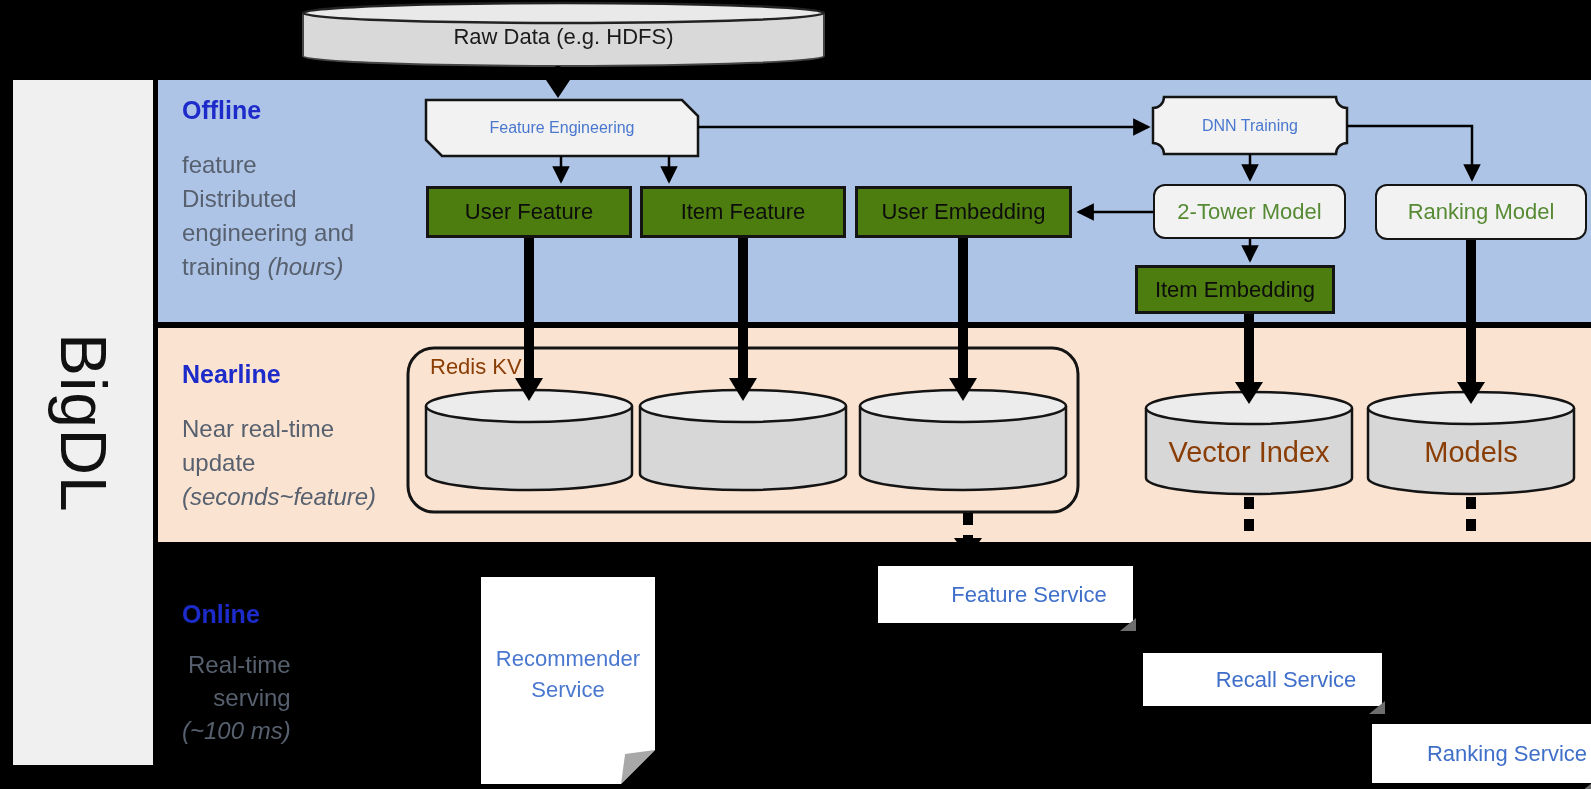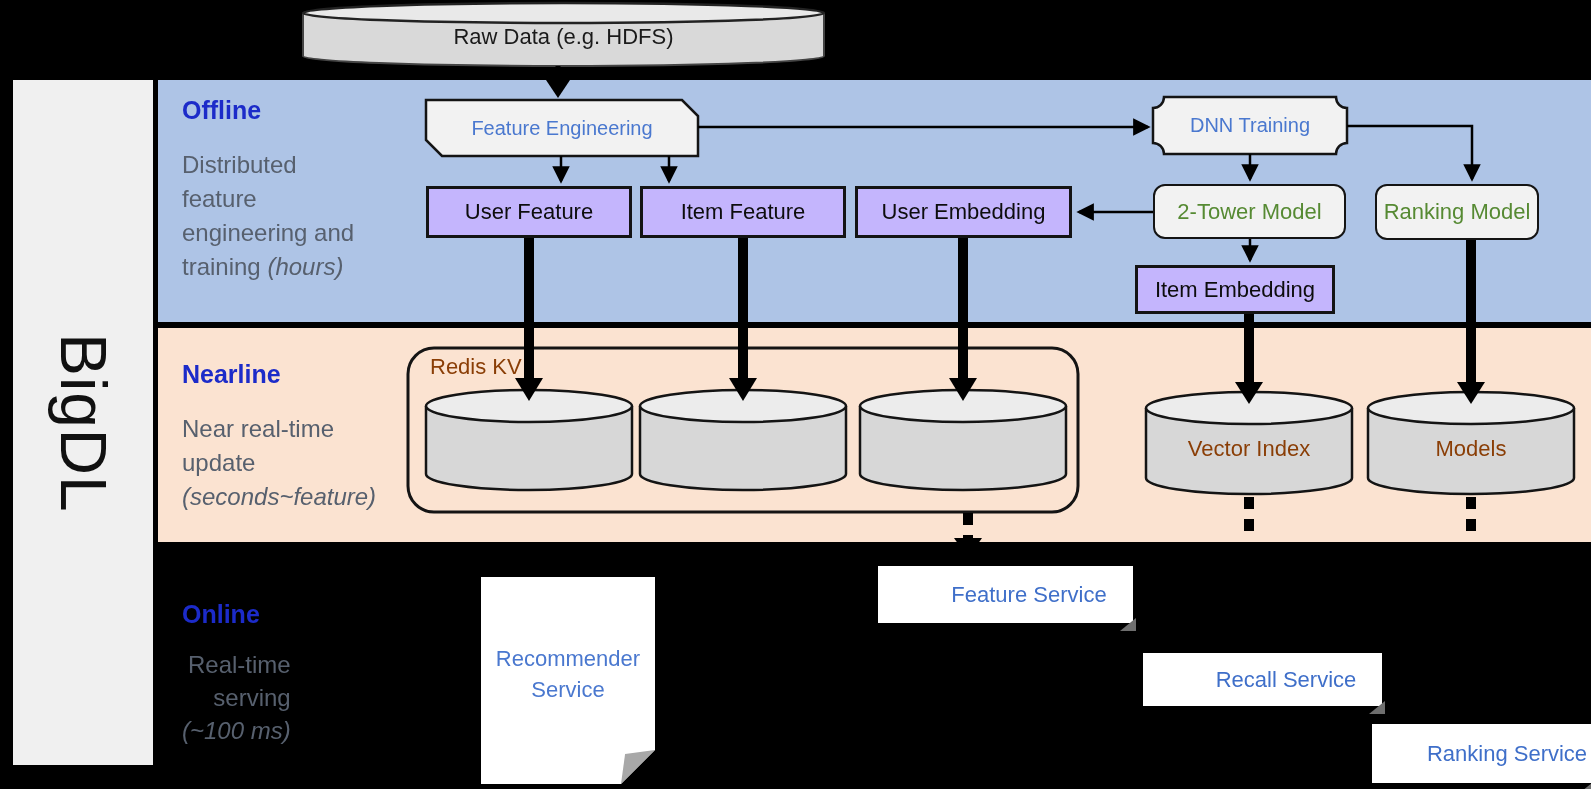--- a/index.html
+++ b/index.html
@@ -26,7 +26,7 @@
     align-items:center;justify-content:center;font-size:22px;box-sizing:border-box;}
   .green-text{color:#568a33;}
   .blue-node-text{color:#4a78cf;}
-  .shape-label{display:flex;align-items:center;justify-content:center;font-size:20px;}
+  .shape-label{display:flex;align-items:center;justify-content:center;font-size:16px;}
   .brown-label{color:#8a3e06;font-size:22px;}
   .cyl-label{text-align:center;font-size:22px;color:#8a3e06;}
   

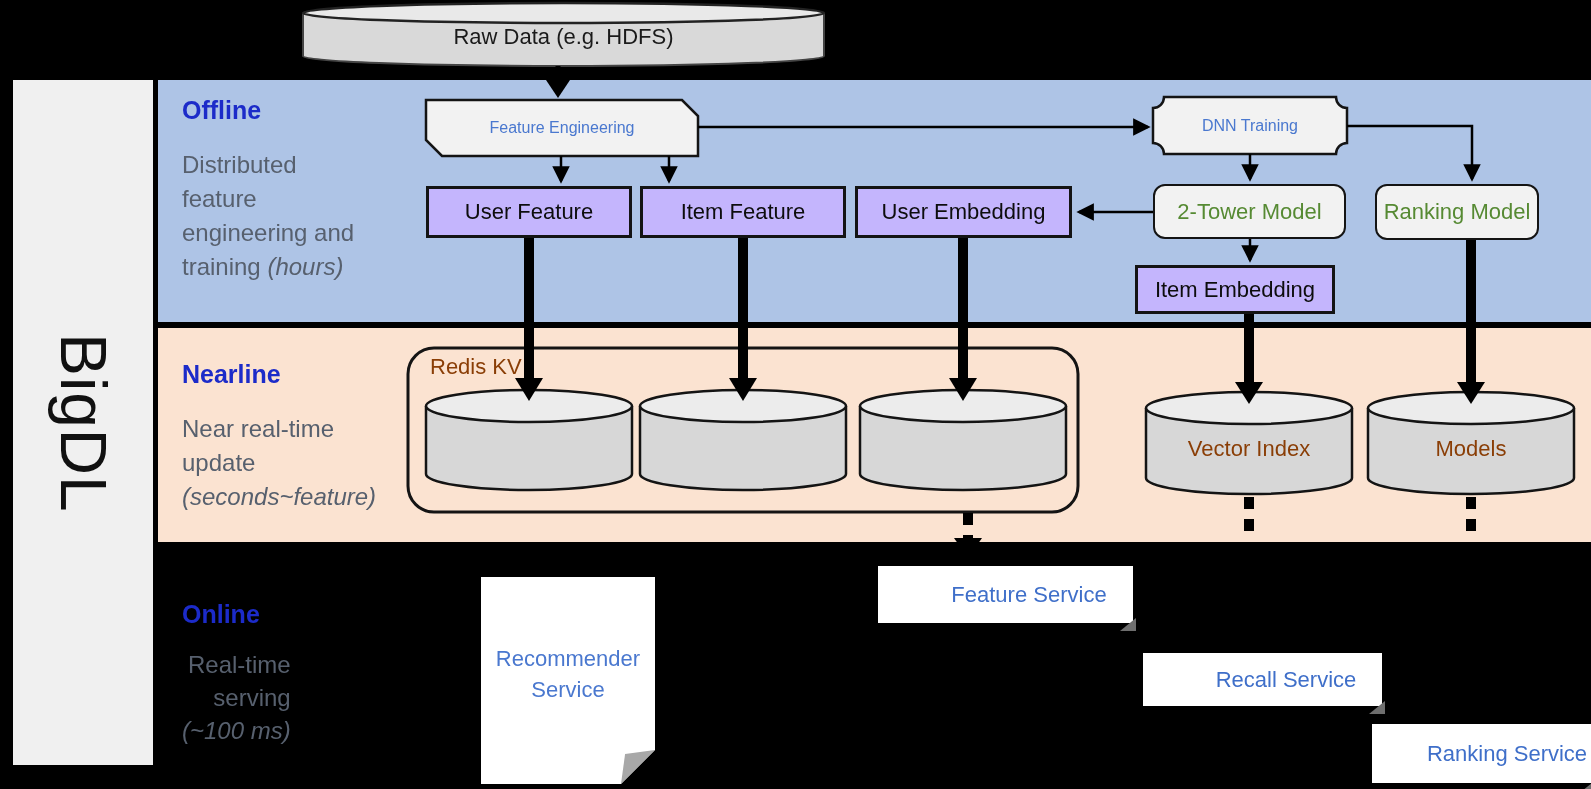--- a/index.html
+++ b/index.html
@@ -138,8 +138,8 @@
 
   <div class="abs sec-title" style="left:182px;top:96px;">Offline</div>
   <div class="abs sec-desc" style="left:182px;top:148px;">
+    <div>feature</div>
     <div>Distributed</div>
-    <div>feature</div>
     <div>engineering and</div>
     <div><span>training </span><span class="it">(hours)</span></div>
   </div>

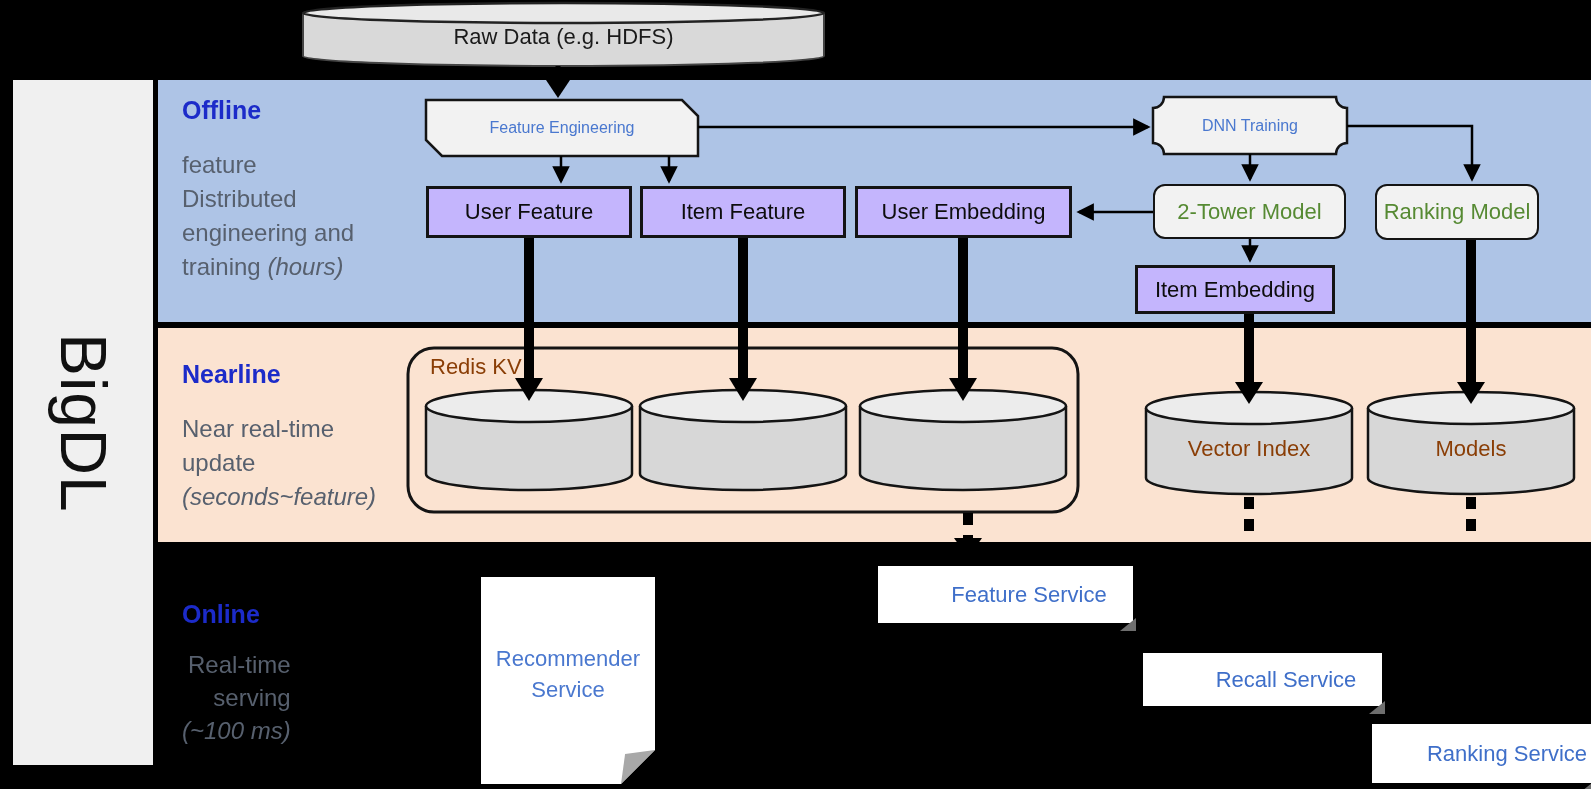--- a/index.html
+++ b/index.html
@@ -20,7 +20,7 @@
   .sec-desc{font-size:24px;color:#57606e;line-height:34px;}
   .it{font-style:italic;}
   
-  .darkbox{background:#c4b5fd;border:3px solid #141414;display:flex;align-items:center;
+  .darkbox{background:#4d7c0f;border:3px solid #141414;display:flex;align-items:center;
     justify-content:center;font-size:22px;color:#0d0d0d;box-sizing:border-box;}
   .litebox{background:#f2f2f2;border:2.5px solid #141414;border-radius:12px;display:flex;
     align-items:center;justify-content:center;font-size:22px;box-sizing:border-box;}

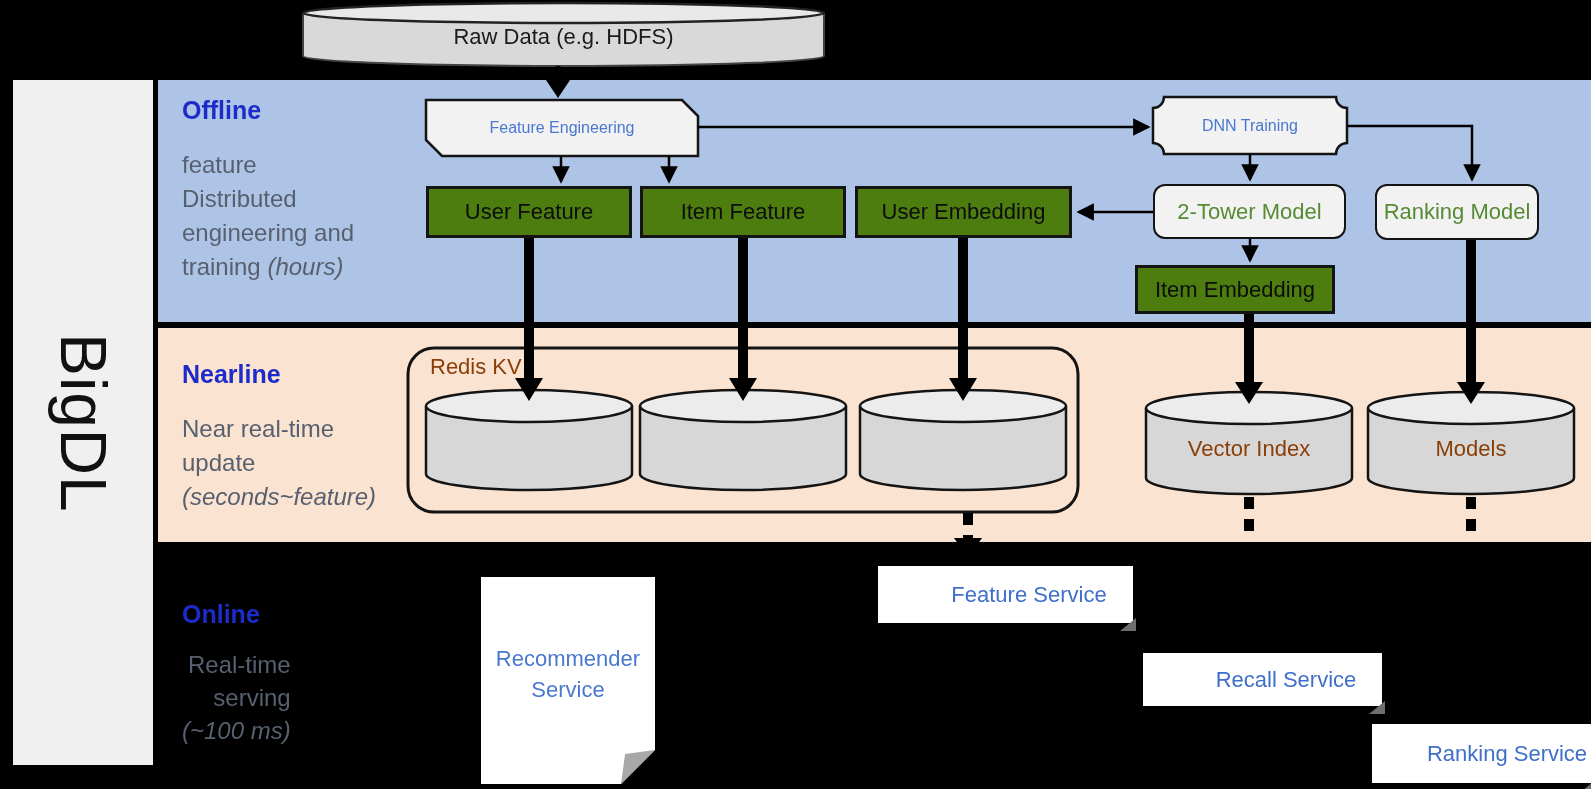--- a/index.html
+++ b/index.html
@@ -165,7 +165,7 @@
   <div class="abs darkbox" style="left:640px;top:186px;width:206px;height:52px;">Item Feature</div>
   <div class="abs darkbox" style="left:855px;top:186px;width:217px;height:52px;">User Embedding</div>
   <div class="abs litebox green-text" style="left:1153px;top:184px;width:193px;height:55px;">2-Tower Model</div>
-  <div class="abs litebox green-text" style="left:1375px;top:184px;width:164px;height:56px;">Ranking Model</div>
+  <div class="abs litebox green-text" style="left:1375px;top:184px;width:212px;height:56px;">Ranking Model</div>
   <div class="abs darkbox" style="left:1135px;top:265px;width:200px;height:49px;">Item Embedding</div>
 
   <div class="abs brown-label" style="left:430px;top:354px;">Redis KV</div>

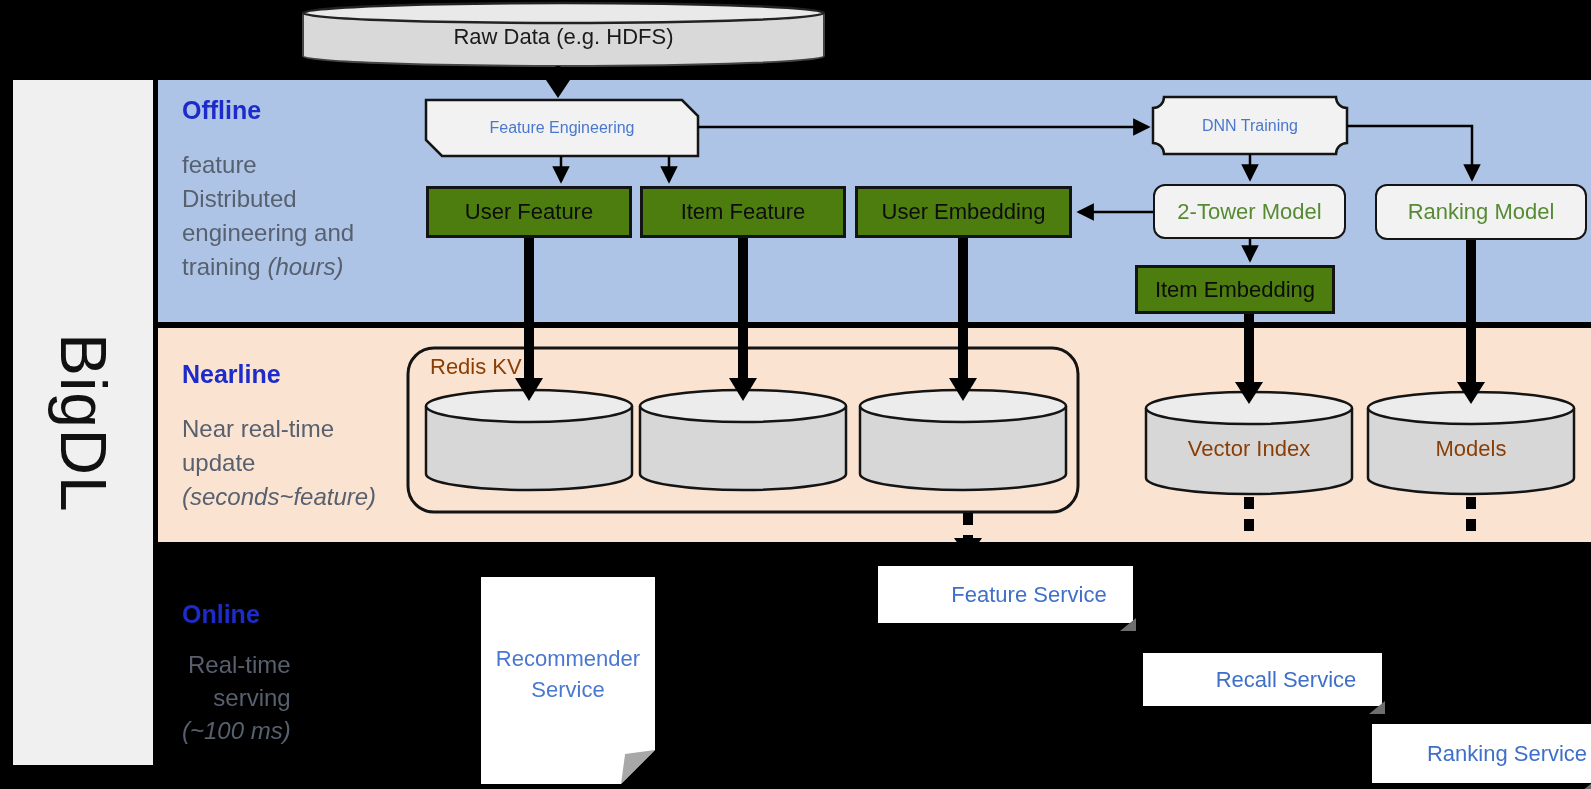--- a/index.html
+++ b/index.html
@@ -28,7 +28,7 @@
   .blue-node-text{color:#4a78cf;}
   .shape-label{display:flex;align-items:center;justify-content:center;font-size:16px;}
   .brown-label{color:#8a3e06;font-size:22px;}
-  .cyl-label{text-align:center;font-size:22px;color:#8a3e06;}
+  .cyl-label{text-align:center;font-size:29px;color:#8a3e06;}
   
   .svc{background:#ffffff;display:flex;align-items:center;justify-content:center;
     font-size:22px;color:#3f6fc9;padding-left:47px;}

